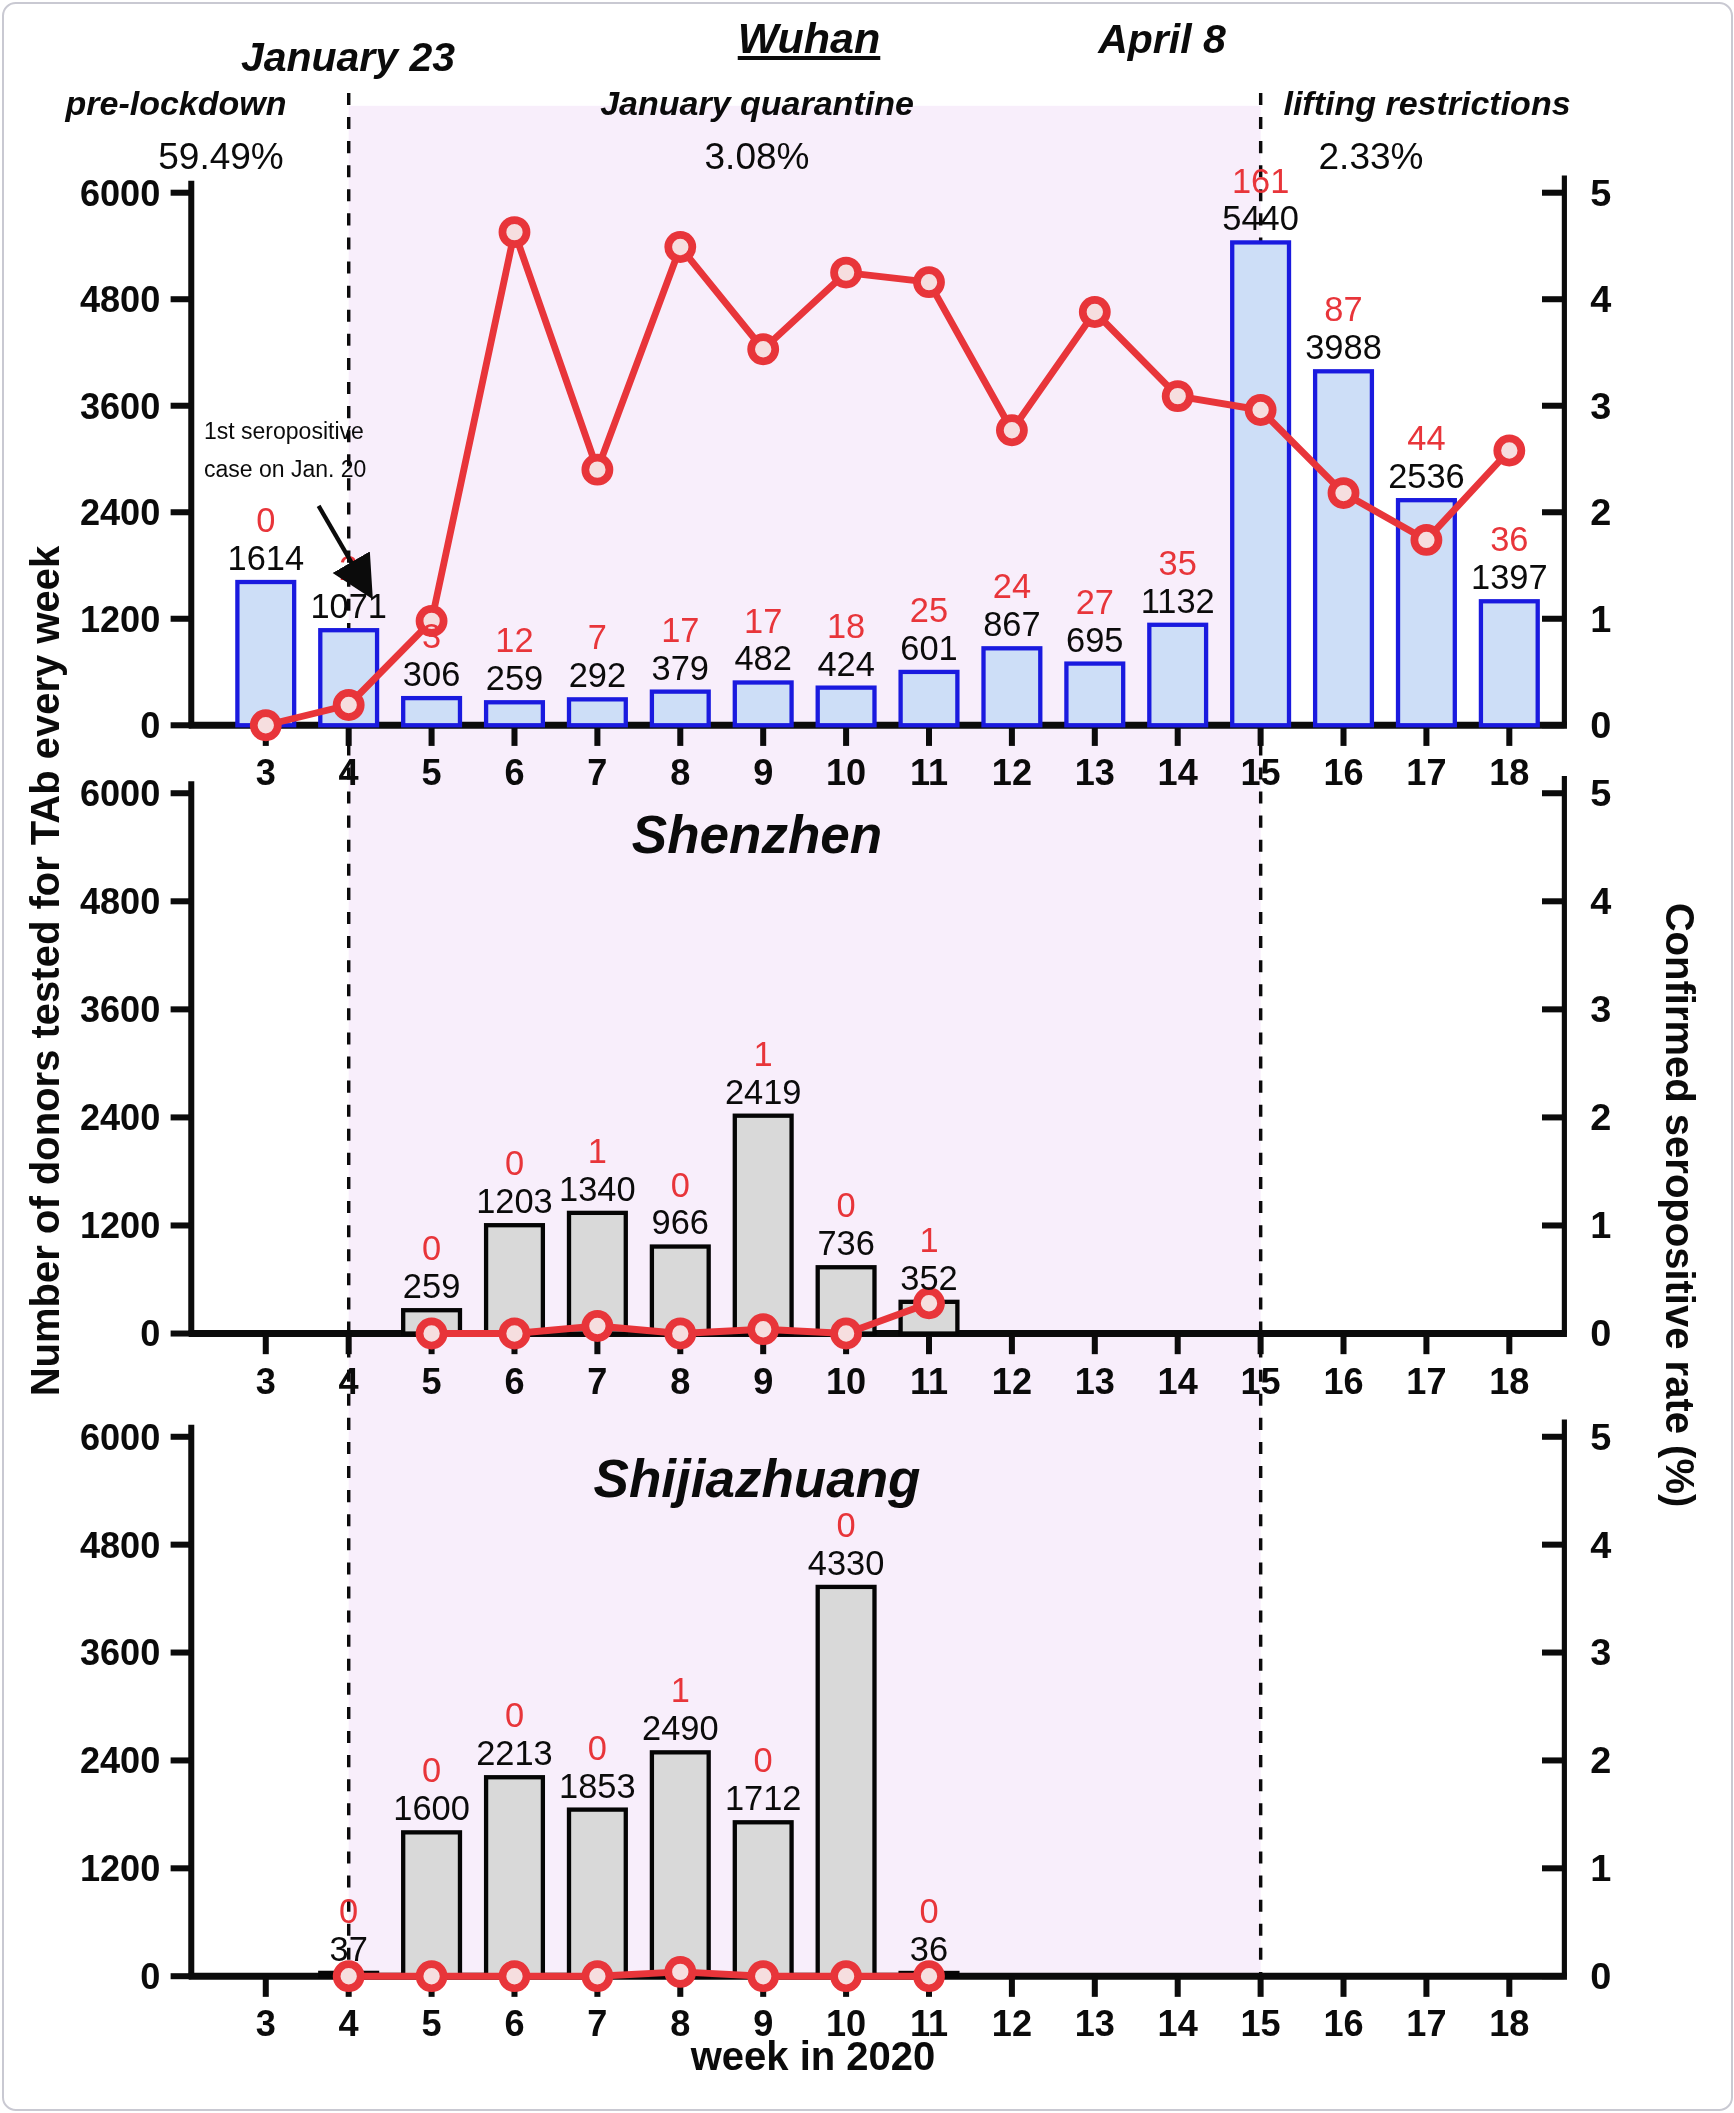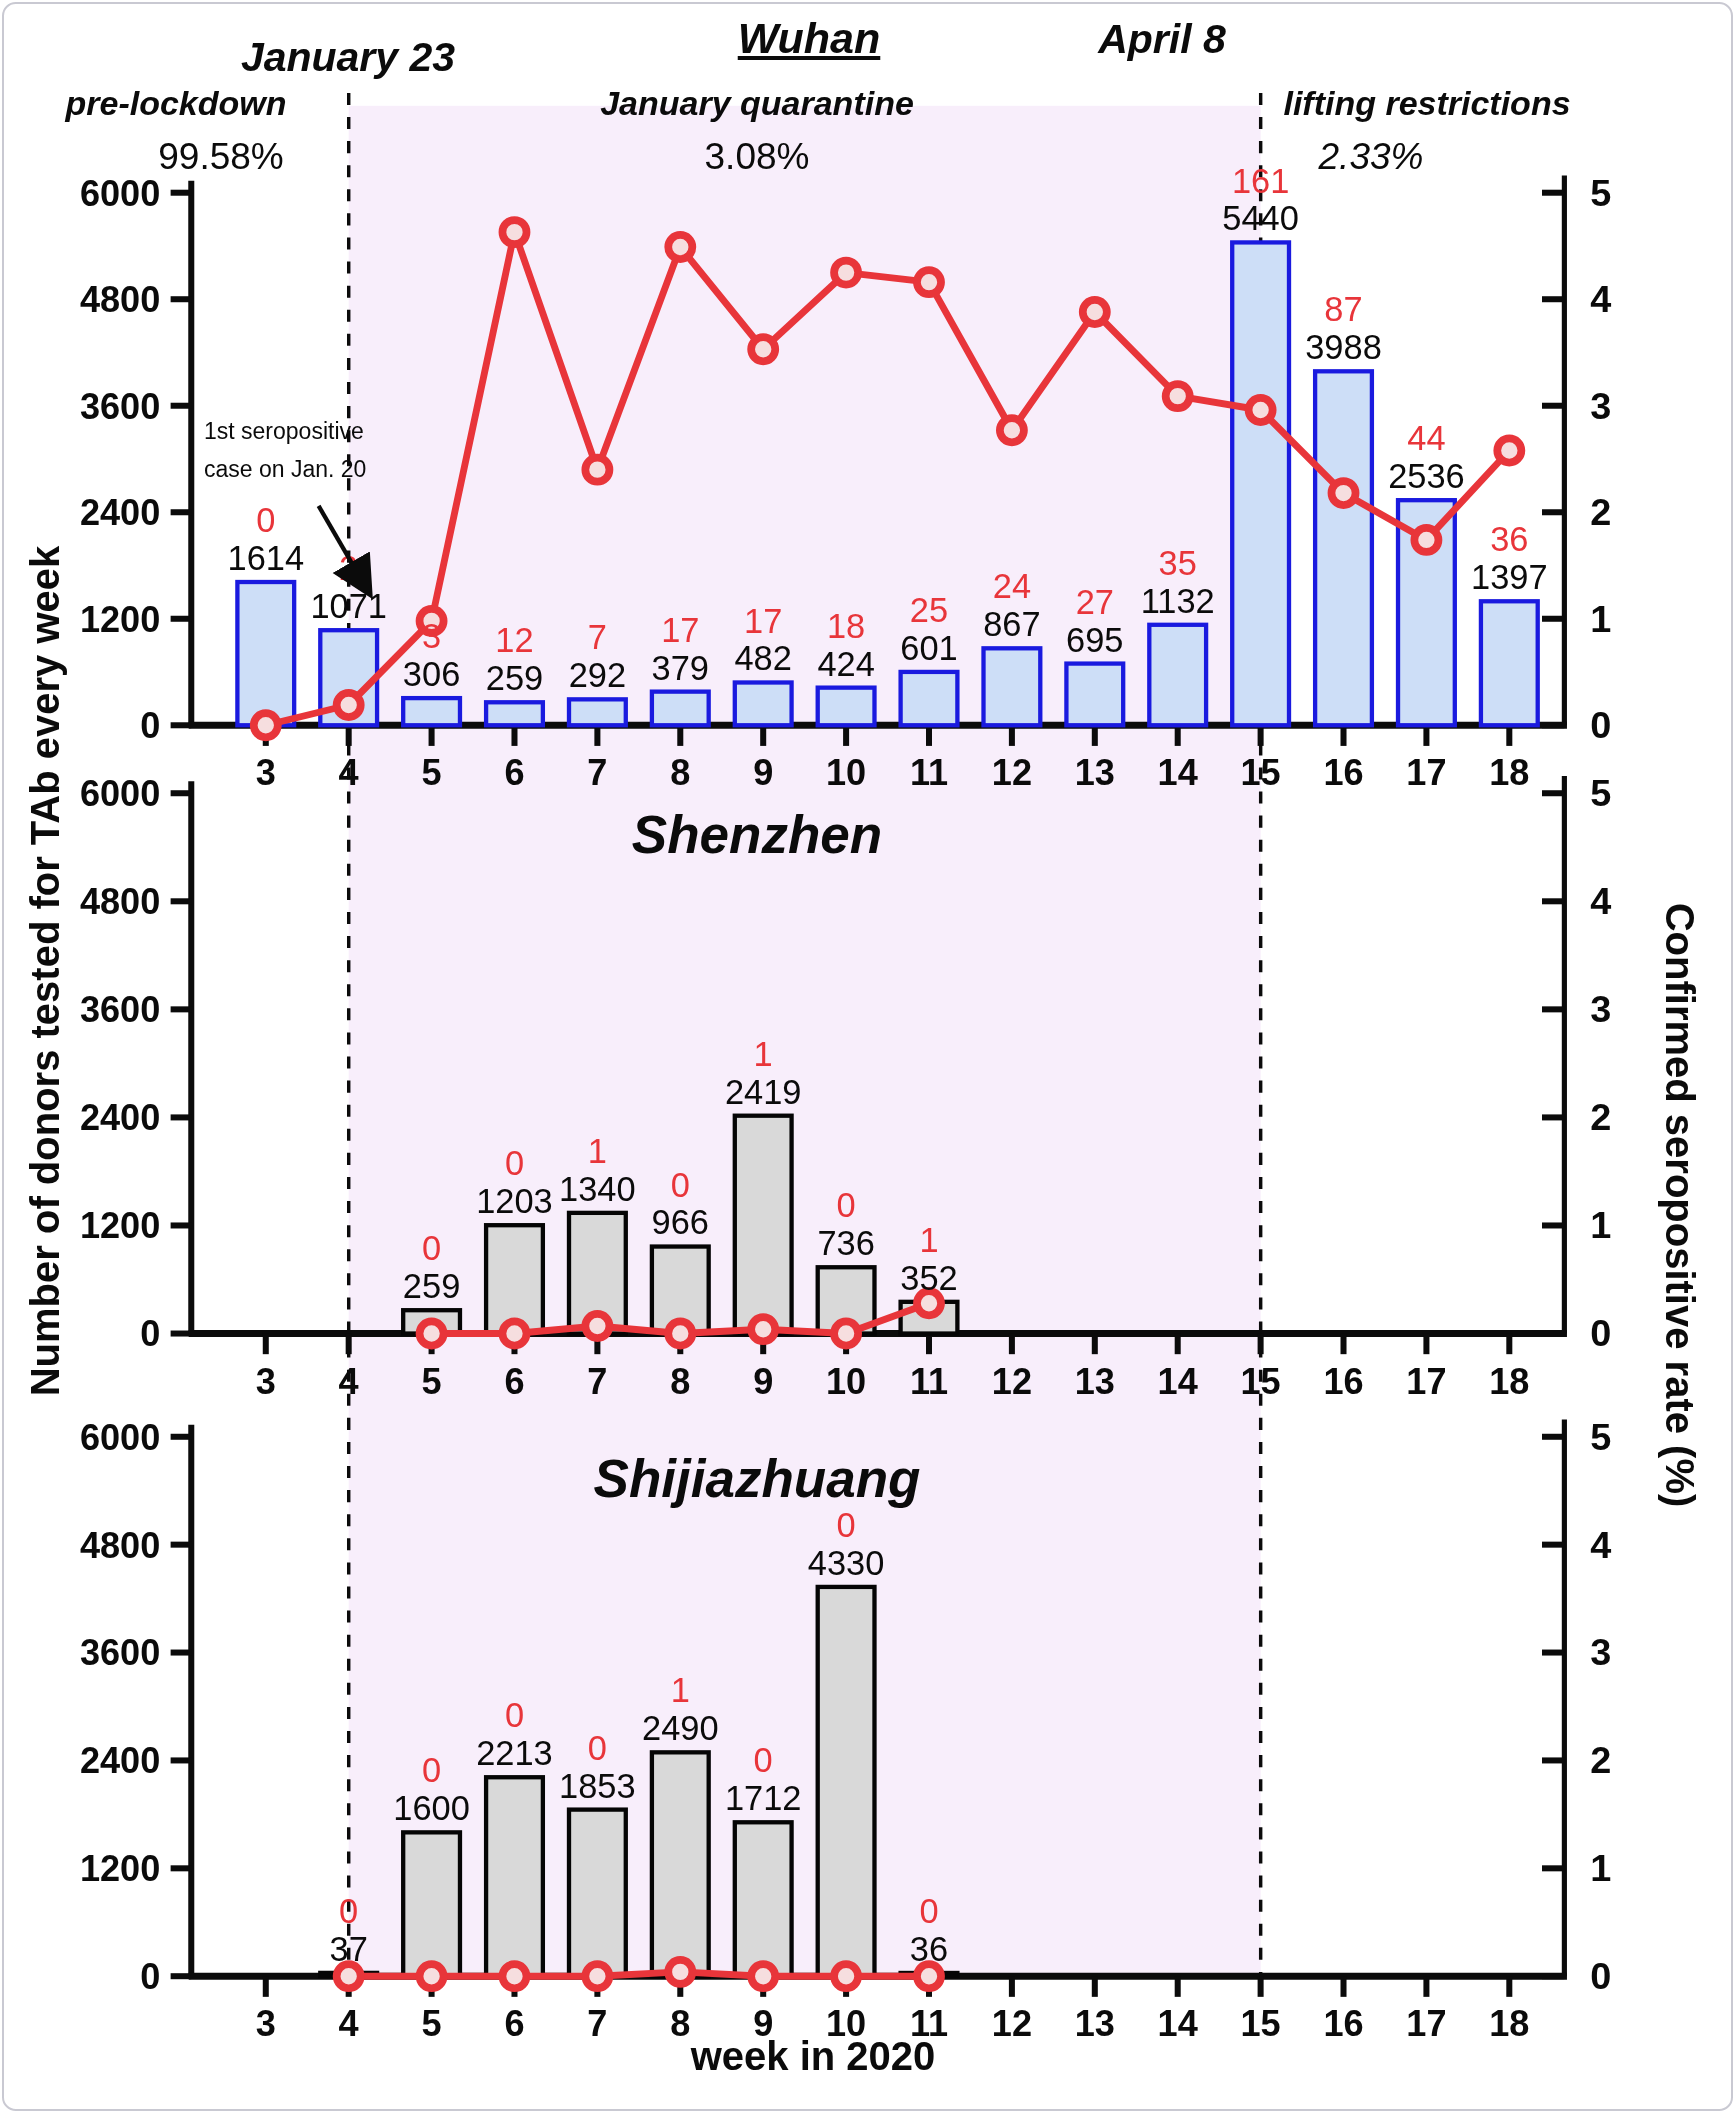--- a/index.html
+++ b/index.html
@@ -355,7 +355,7 @@
 <div class="txt center t-head" style="left:1162px;top:15.5px;">April 8</div>
 
 <div class="txt center t-phase" style="left:176px;top:84px;">pre-lockdown</div>
-<div class="txt center t-pct" style="left:221px;top:136px;">99.58%</div>
+<div class="txt center t-pct" style="left:221px;top:136px;">59.49%</div>
 <div class="txt center t-phase" style="left:757px;top:84px;">January quarantine</div>
 <div class="txt center t-pct" style="left:757px;top:136px;">3.08%</div>
 <div class="txt center t-phase" style="left:1427px;top:84px;">lifting restrictions</div>

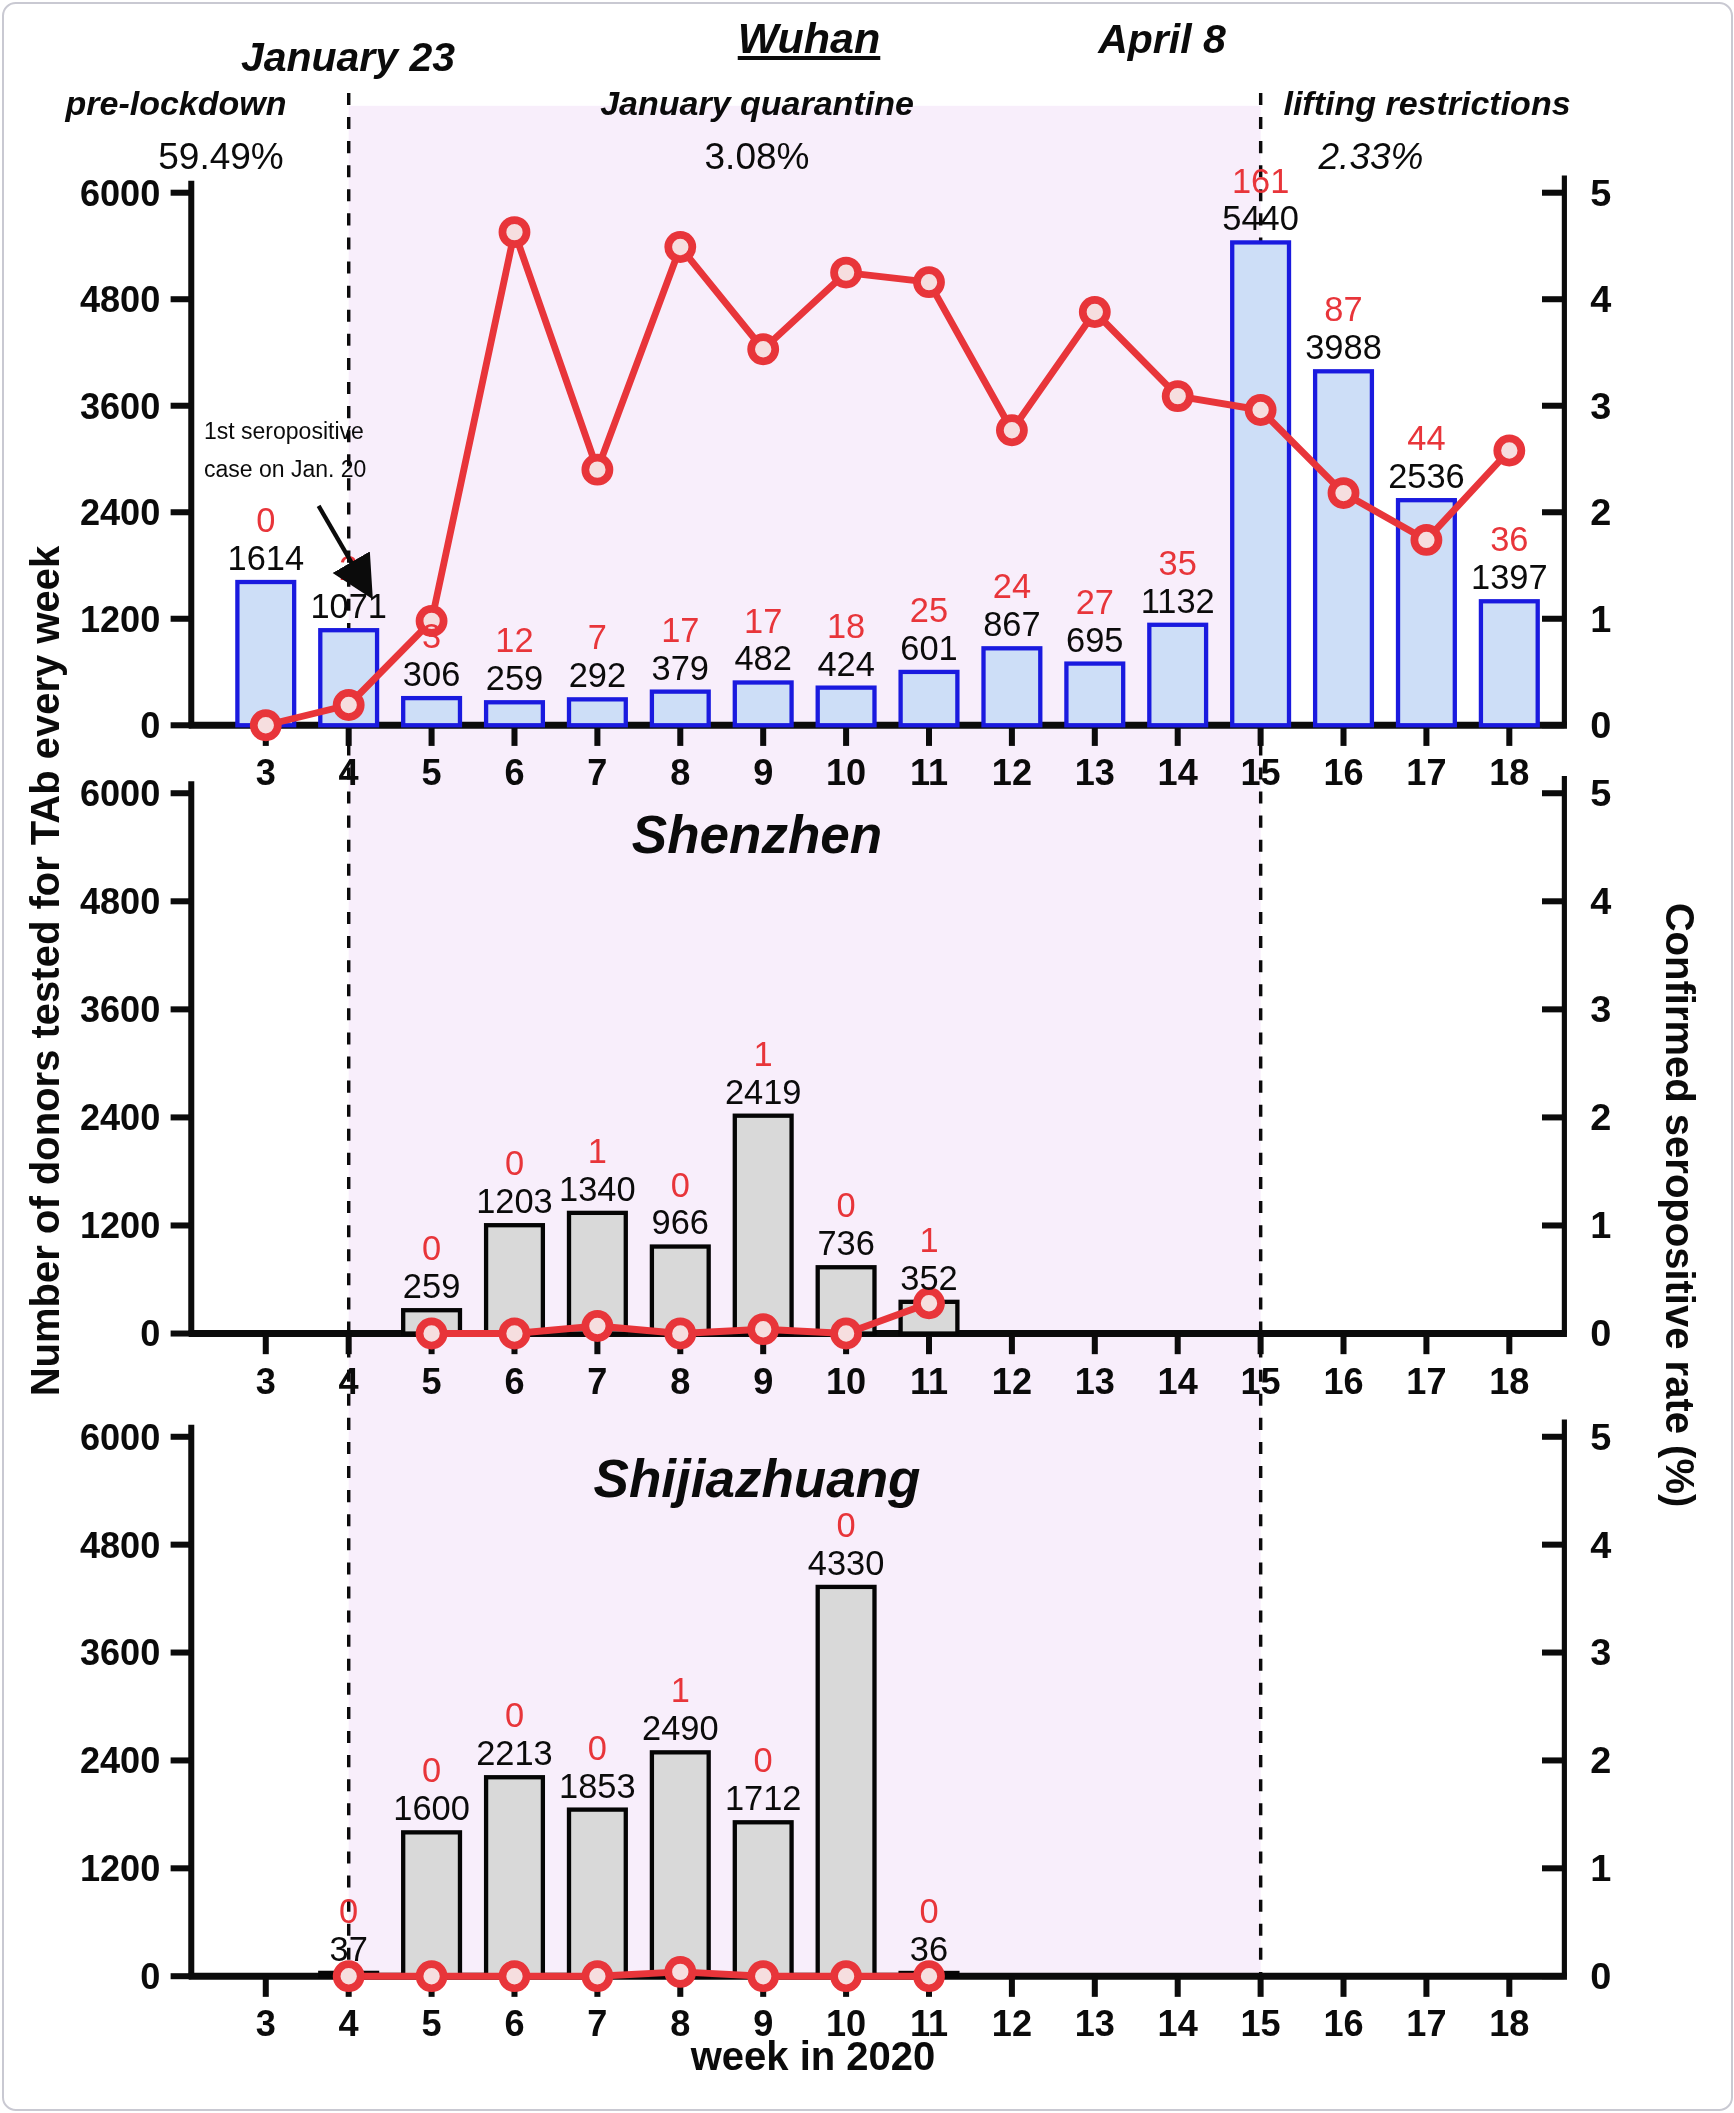--- a/index.html
+++ b/index.html
@@ -359,7 +359,7 @@
 <div class="txt center t-phase" style="left:757px;top:84px;">January quarantine</div>
 <div class="txt center t-pct" style="left:757px;top:136px;">3.08%</div>
 <div class="txt center t-phase" style="left:1427px;top:84px;">lifting restrictions</div>
-<div class="txt center t-pct" style="left:1371px;top:136px;font-style:italic;">2.33%</div>
+<div class="txt center t-pct" style="left:1371px;top:136px;">2.33%</div>
 
 <div class="txt t-ann" style="left:204px;top:418px;">1st seropositive</div>
 <div class="txt t-ann" style="left:204px;top:456px;">case on Jan. 20</div>

